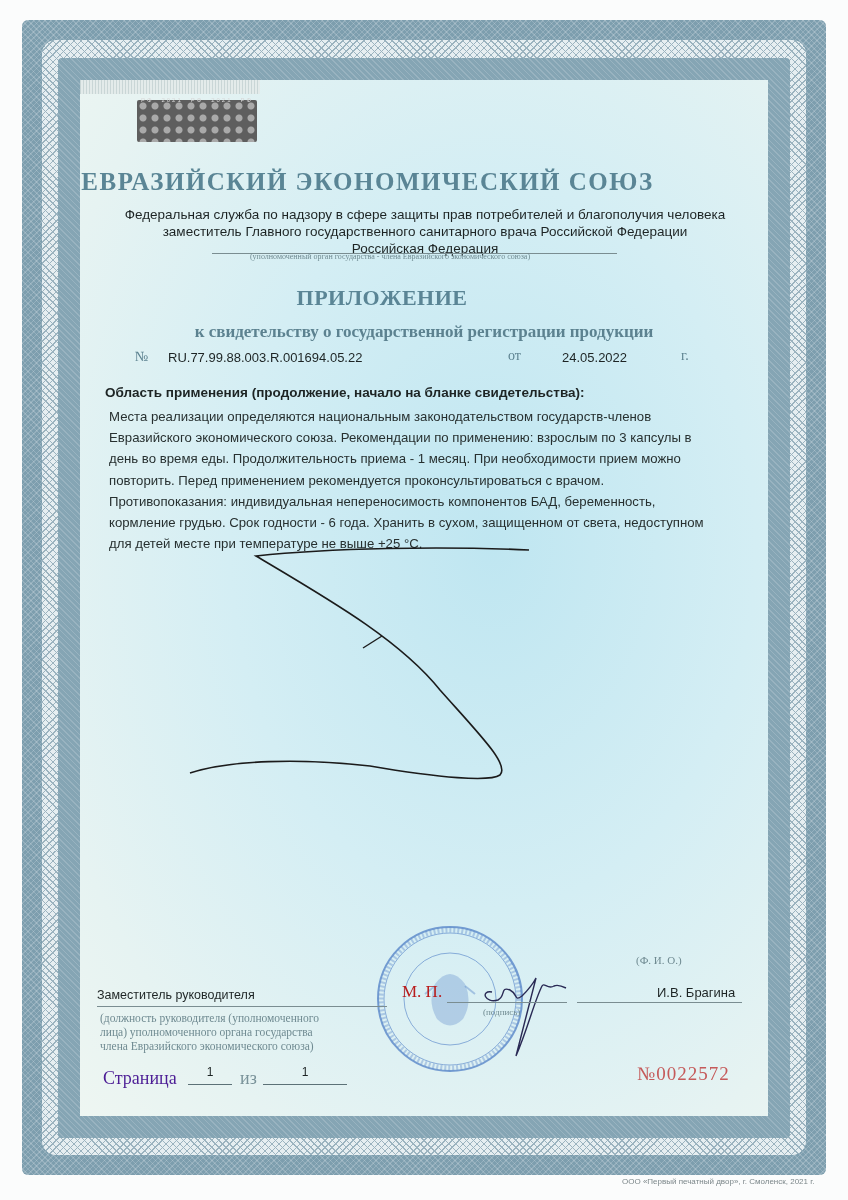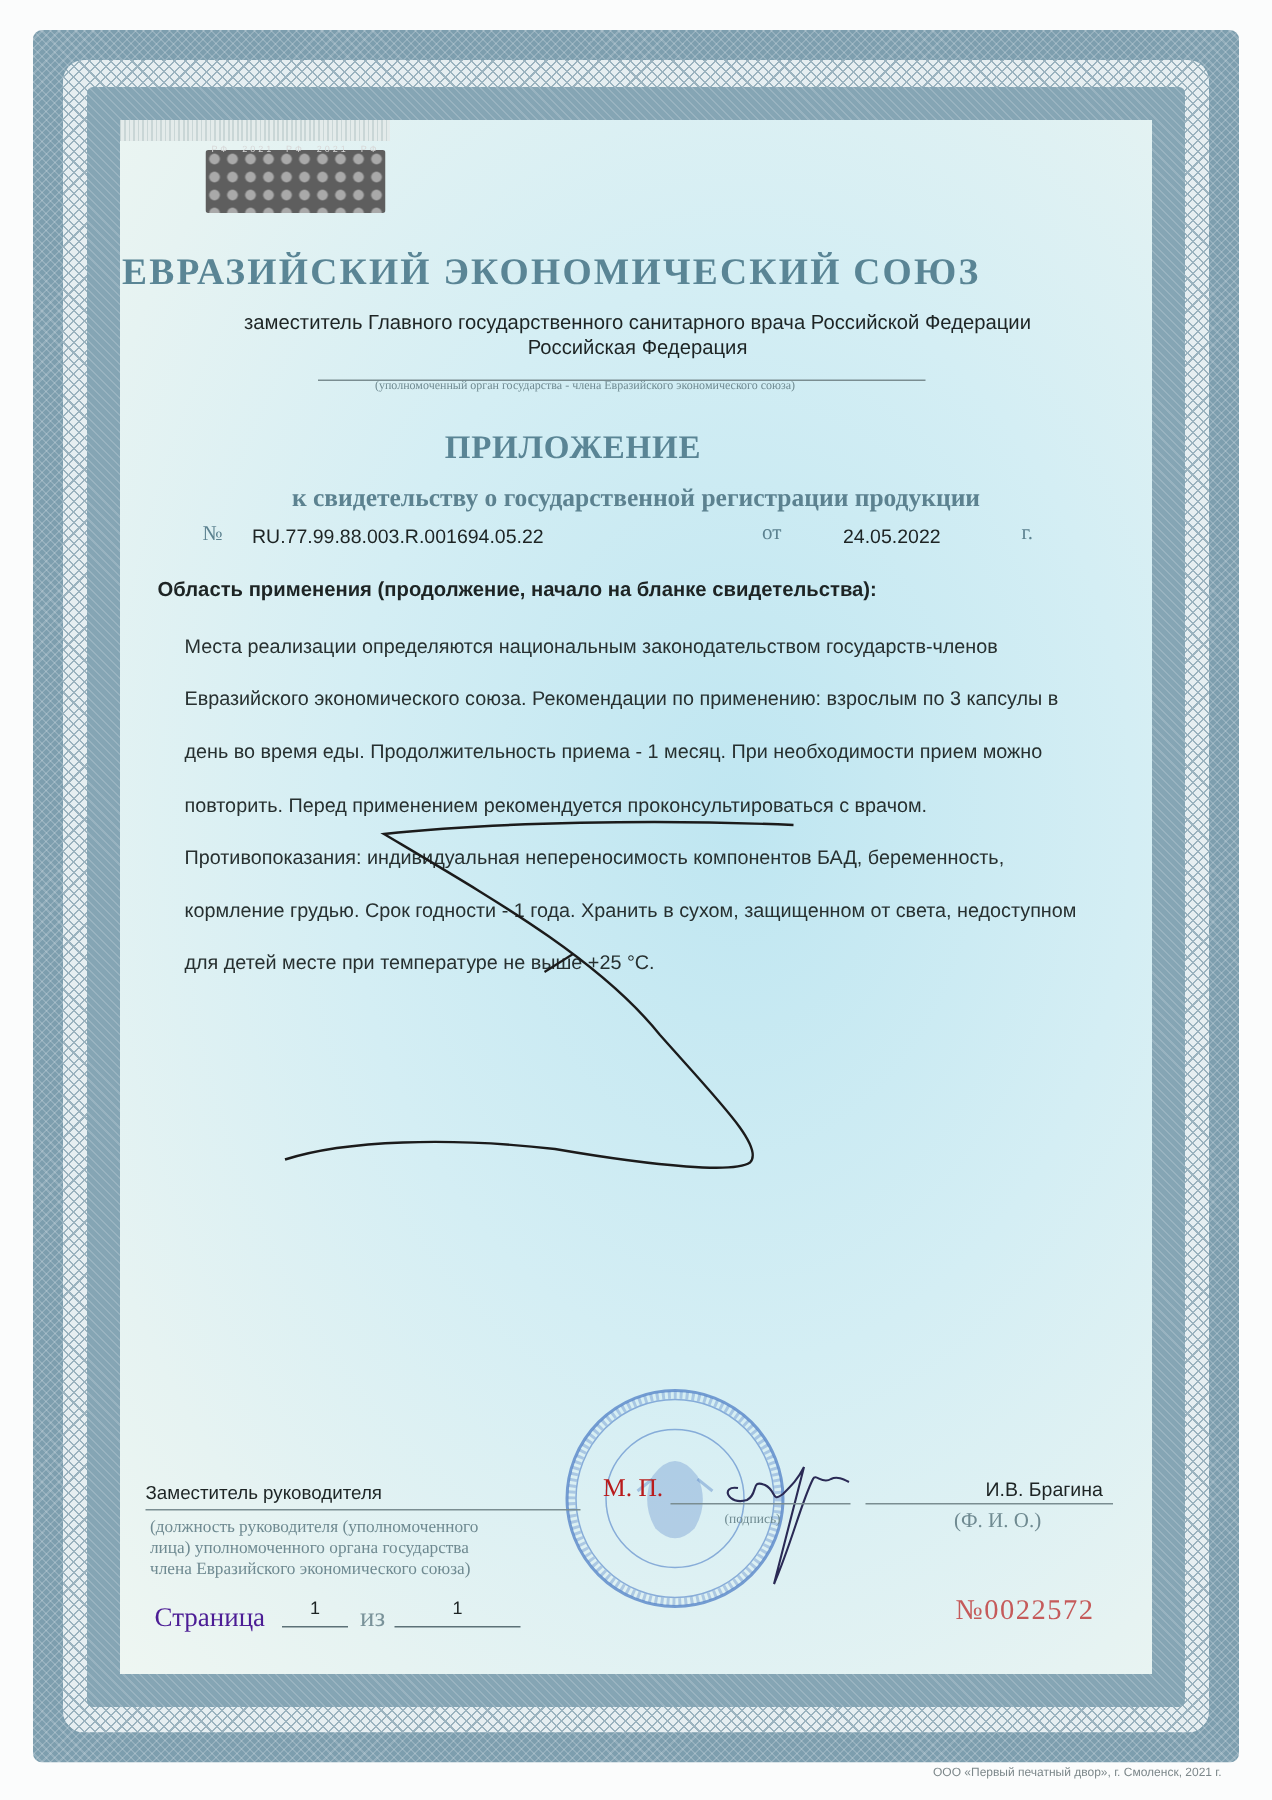--- a/index.html
+++ b/index.html
@@ -137,6 +137,7 @@
 <div class="abs serif title">ЕВРАЗИЙСКИЙ ЭКОНОМИЧЕСКИЙ СОЮЗ</div>
 
 <div class="abs authority">
+  <div>Федеральная служба по надзору в сфере защиты прав потребителей и благополучия человека</div>
   <div>заместитель Главного государственного санитарного врача Российской Федерации</div>
   <div>Российская Федерация</div>
 </div>

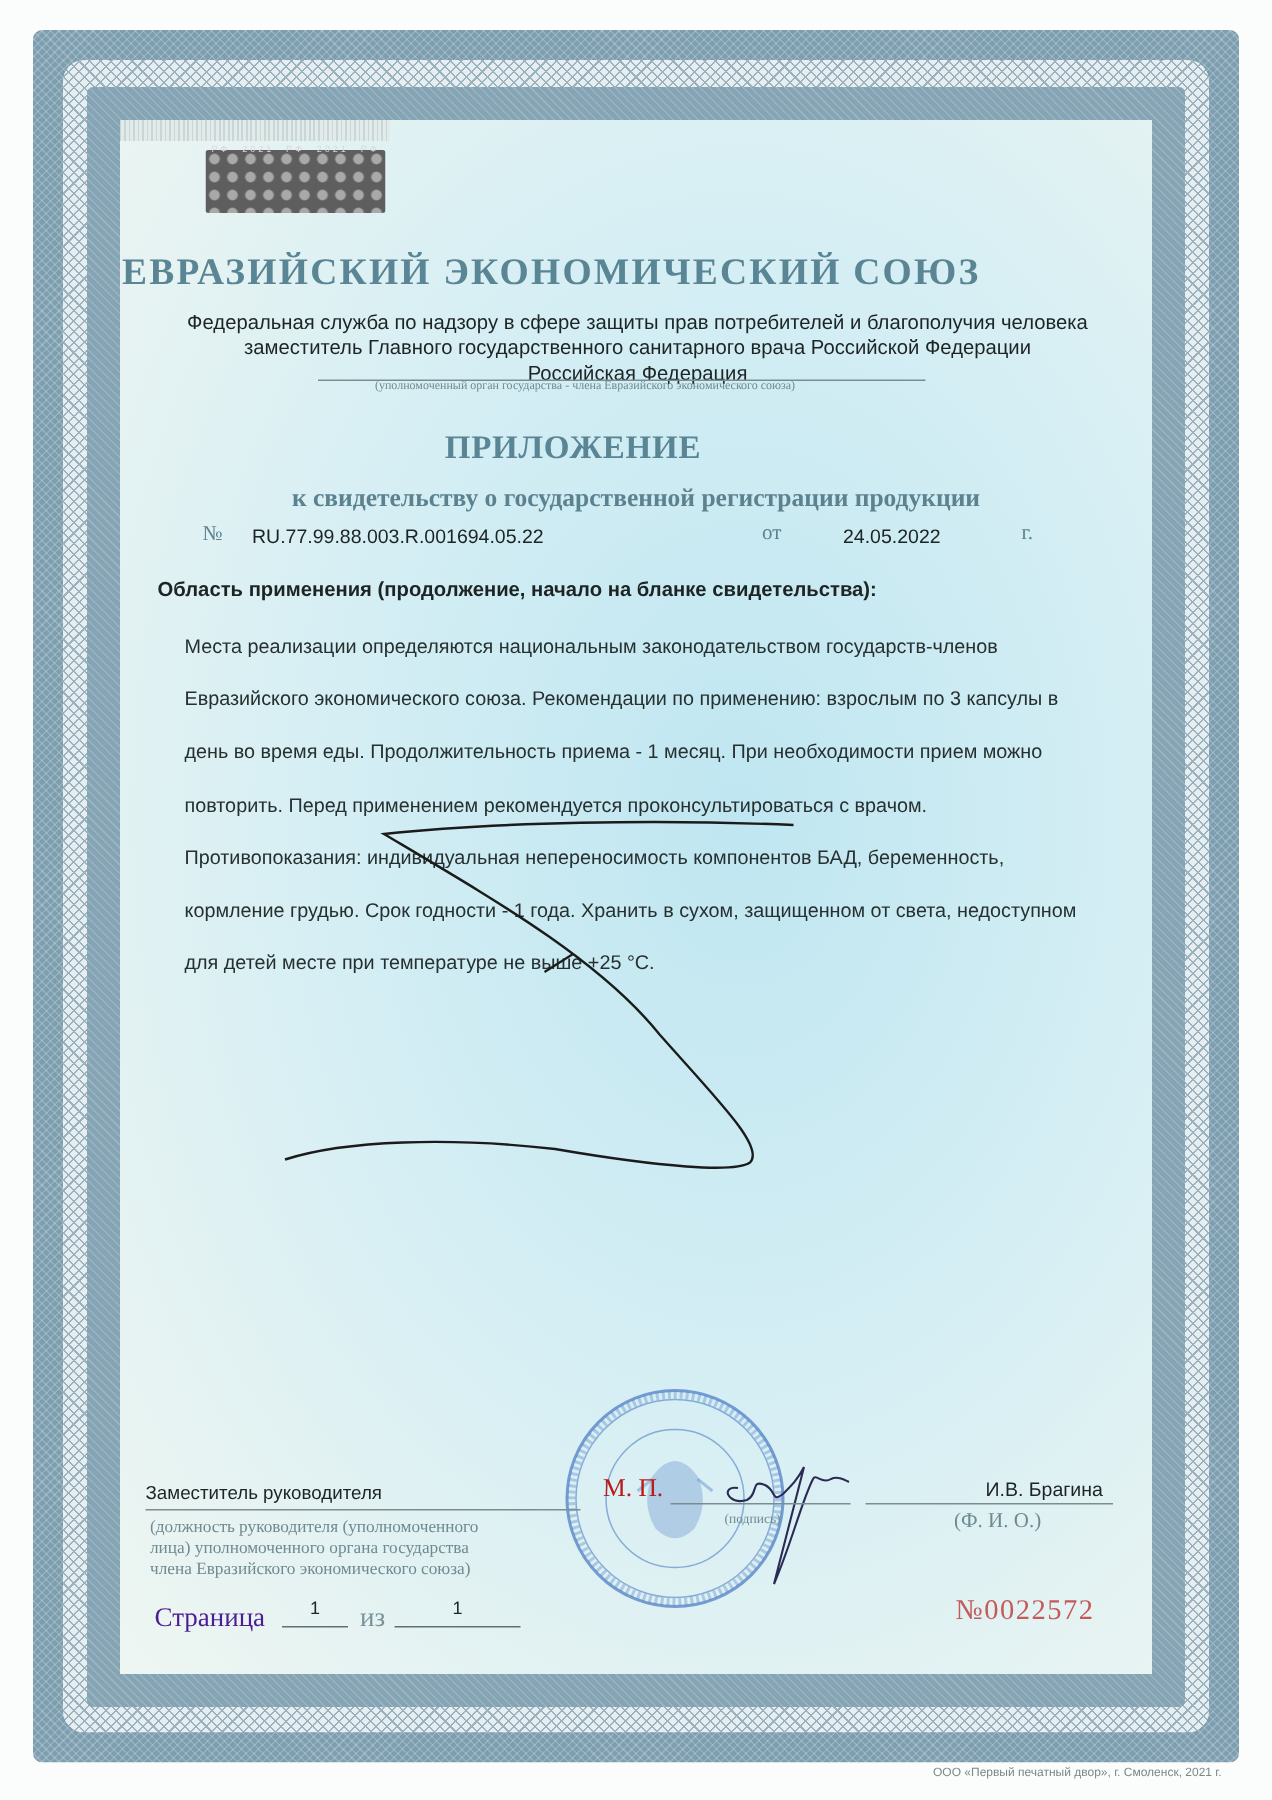--- a/index.html
+++ b/index.html
@@ -92,7 +92,7 @@
     left:105px; top:404px; width:645px;
     font-size:13.2px; line-height:17.2px; color:#273030;
   }
-  .body-text p { margin:18px; white-space:nowrap; }
+  .body-text p { margin:4px; white-space:nowrap; }
   .zline { left:0; top:0; width:848px; height:1200px; pointer-events:none; }
   .position { left:97px; top:988px; font-size:12.5px; color:#1d2424; }
   .pos-line { left:97px; top:1006px; width:290px; border-top:1px solid #7a8d91; }

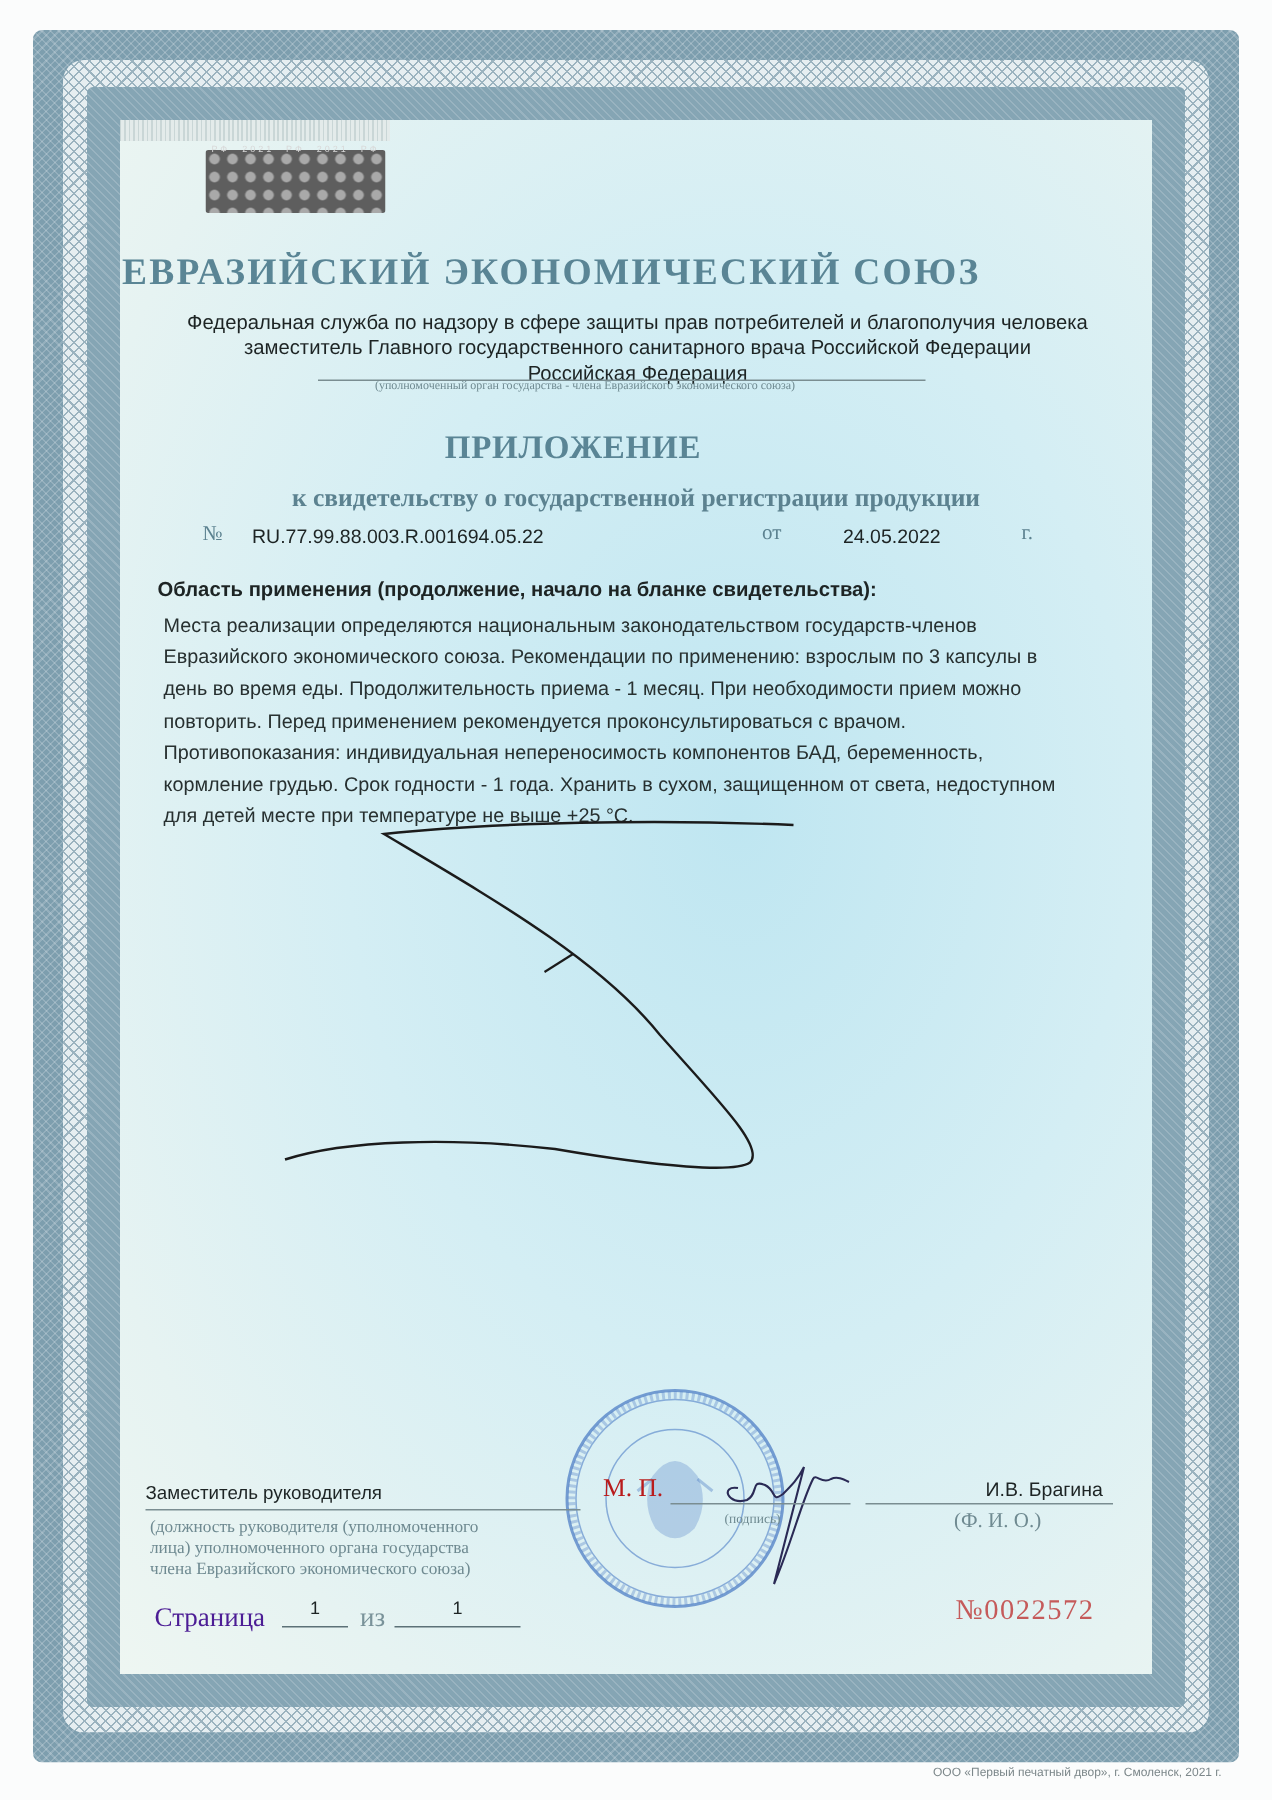--- a/index.html
+++ b/index.html
@@ -160,7 +160,7 @@
   <p>день во время еды. Продолжительность приема - 1 месяц. При необходимости прием можно</p>
   <p>повторить. Перед применением рекомендуется проконсультироваться с врачом.</p>
   <p>Противопоказания: индивидуальная непереносимость компонентов БАД, беременность,</p>
-  <p>кормление грудью. Срок годности - 1 года. Хранить в сухом, защищенном от света, недоступном</p>
+  <p>кормление грудью. Срок годности - 6 года. Хранить в сухом, защищенном от света, недоступном</p>
   <p>для детей месте при температуре не выше +25 °С.</p>
 </div>
 

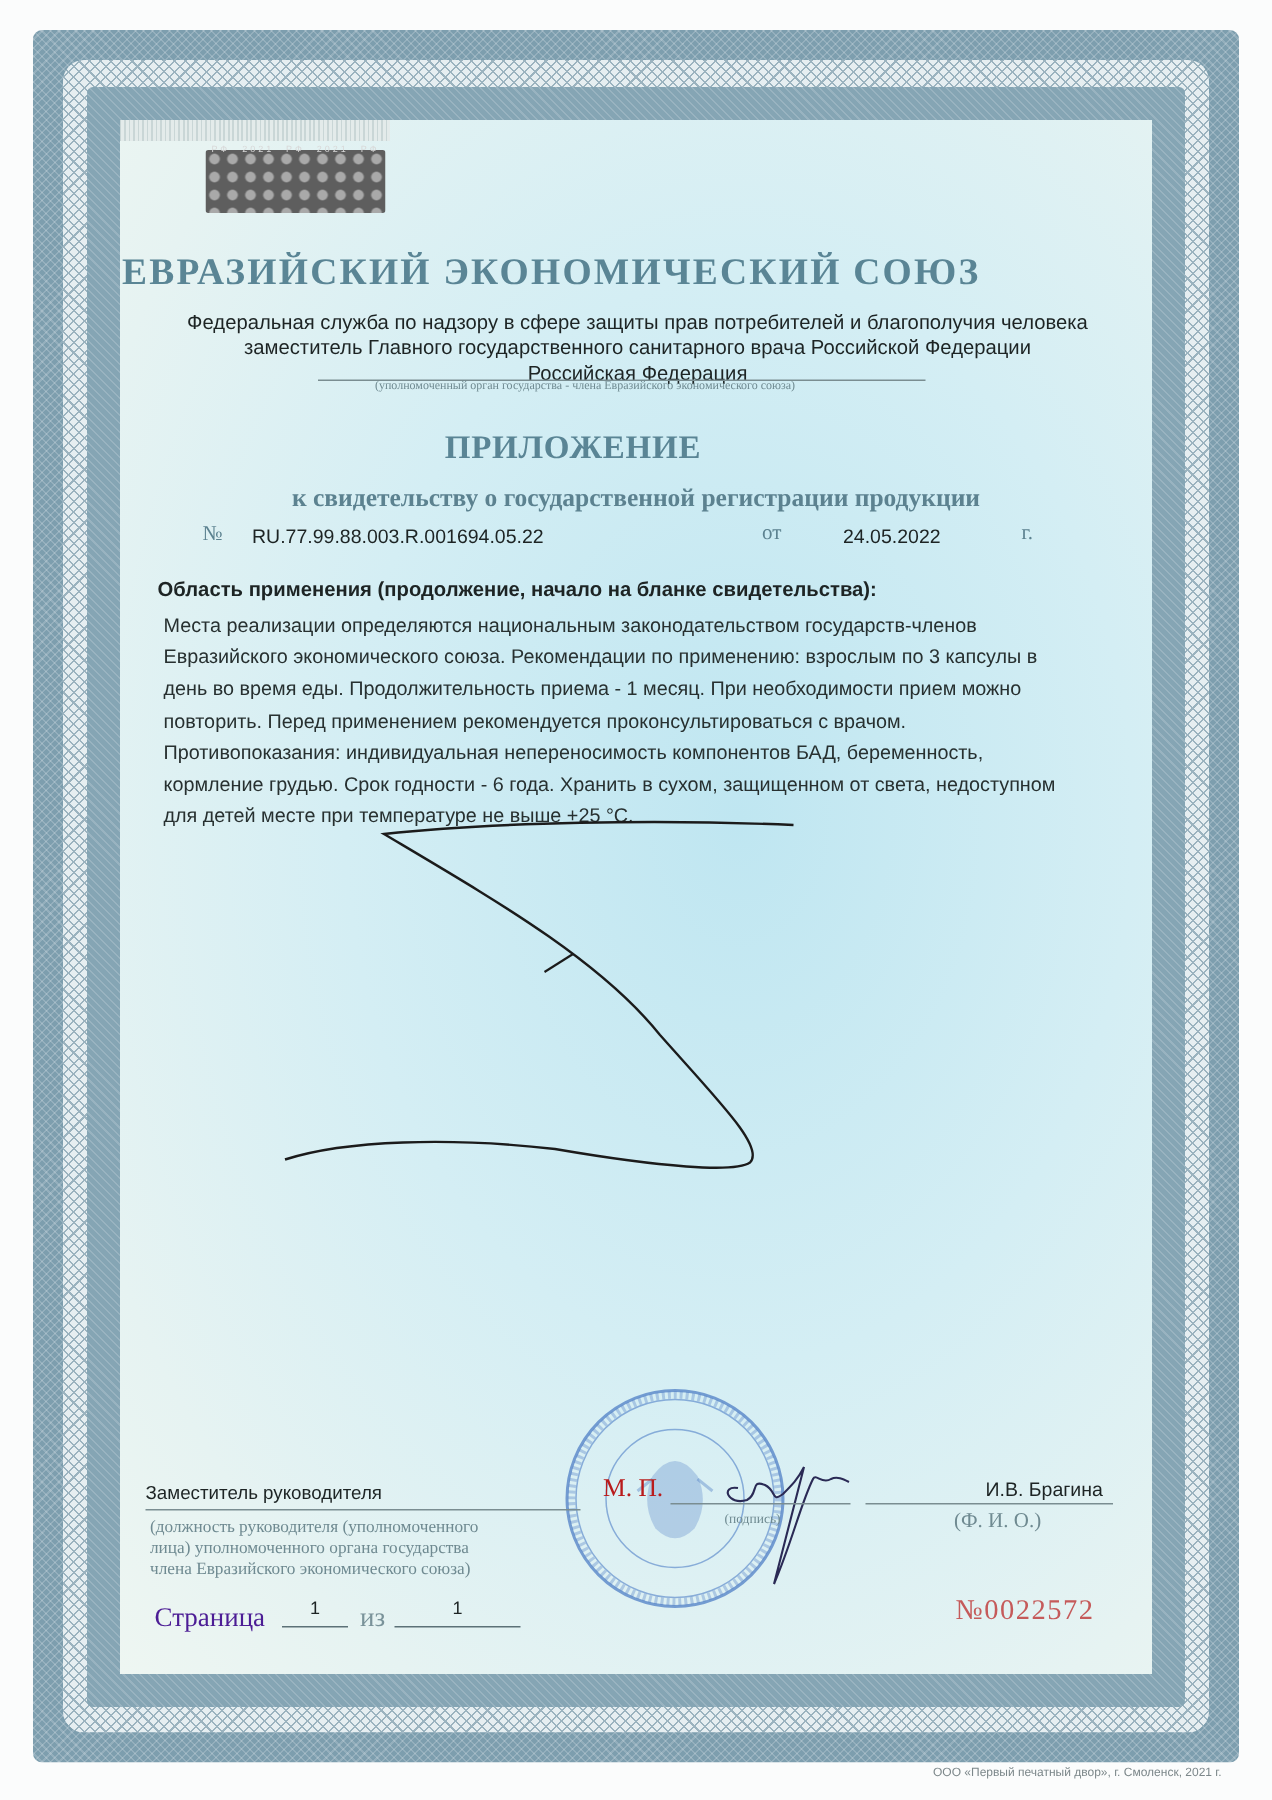--- a/index.html
+++ b/index.html
@@ -104,7 +104,7 @@
   .sign-caption { left:483px; top:1007px; font-size:9px; color:#6f8a91; }
   .fio-line { left:577px; top:1002px; width:165px; border-top:1px solid #7a8d91; }
   .fio { left:657px; top:985px; font-size:13px; color:#1d2424; }
-  .fio-caption { left:636px; top:1007px; font-size:14px; color:#6f8a91; }
+  .fio-caption { left:636px; top:954px; font-size:11px; color:#6f8a91; }
   .page-label { left:103px; top:1068px; font-size:18px; color:#4c1d95; }
   .page-cur-line { left:188px; top:1084px; width:44px; border-top:1px solid #5c7177; }
   .page-cur { left:188px; top:1065px; width:44px; text-align:center; font-size:12px; color:#1d2424; }

